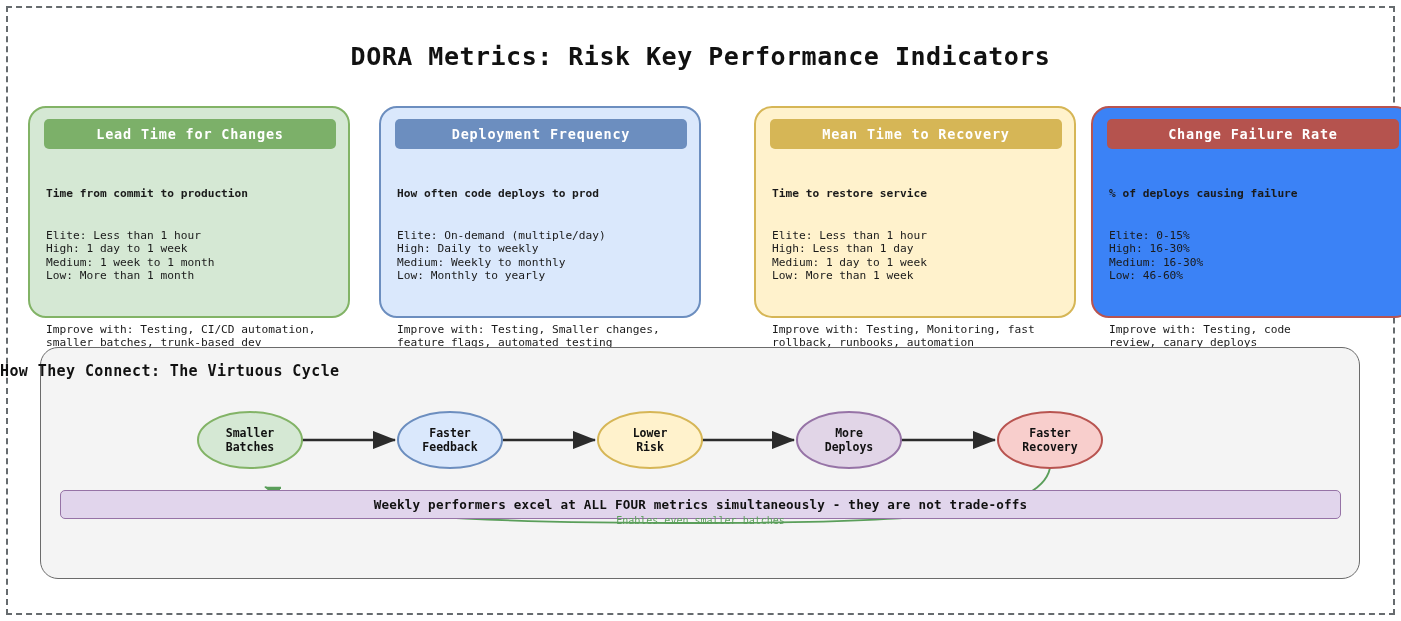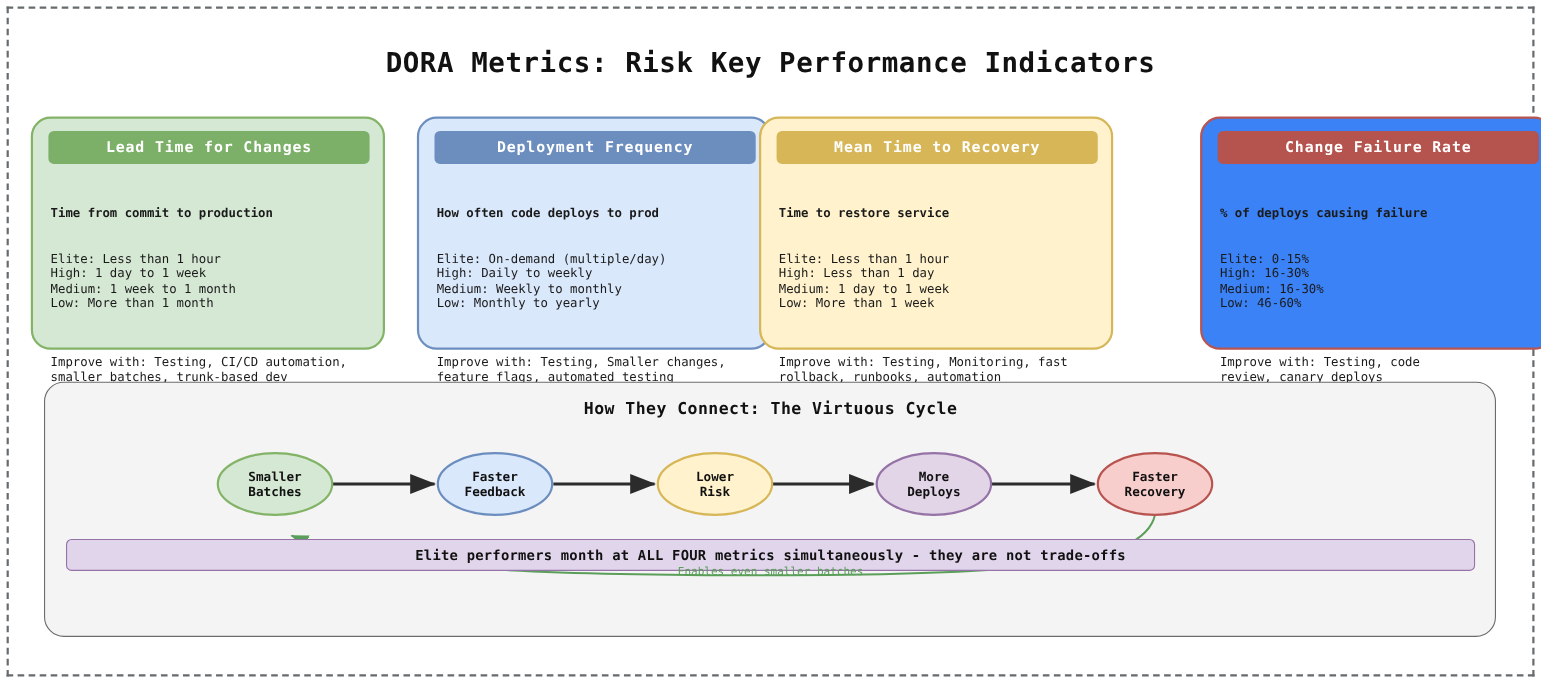--- a/index.html
+++ b/index.html
@@ -186,7 +186,7 @@
     </div>
   </div>
 
-  <div class="card" style="left:690px; background:#FFF2CC; border-color:#D6B656;padding-left:16px;">
+  <div class="card" style="left:754px; background:#FFF2CC; border-color:#D6B656;padding-left:16px;">
     <div class="card-header" style="background:#D6B656;">Mean Time to Recovery</div>
     <div class="card-body">
       <p class="card-desc">Time to restore service</p>

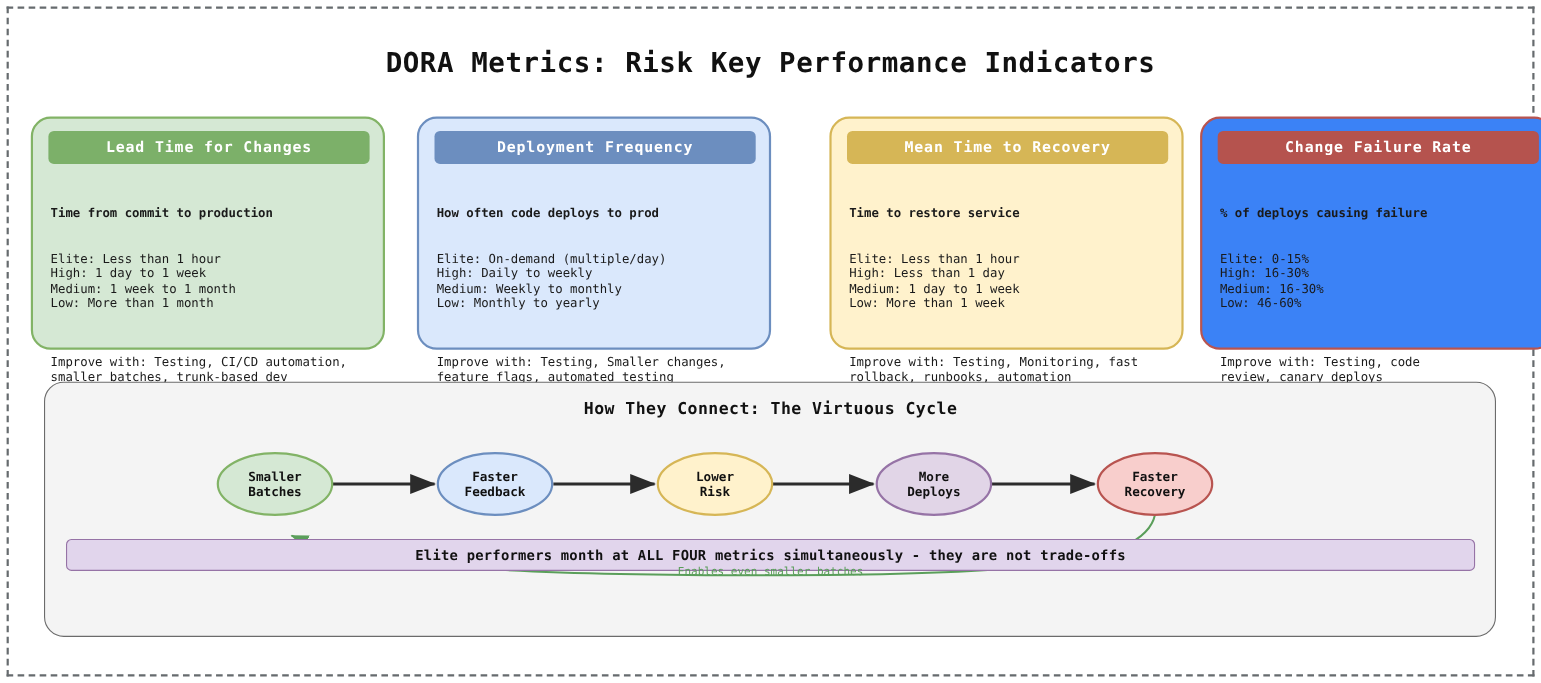--- a/index.html
+++ b/index.html
@@ -100,7 +100,6 @@
     left: 0;
     top: 362px;
     width: 1401px;
-    text-align: center;
     font-size: 15px;
     font-weight: bold;
     color: #111111;

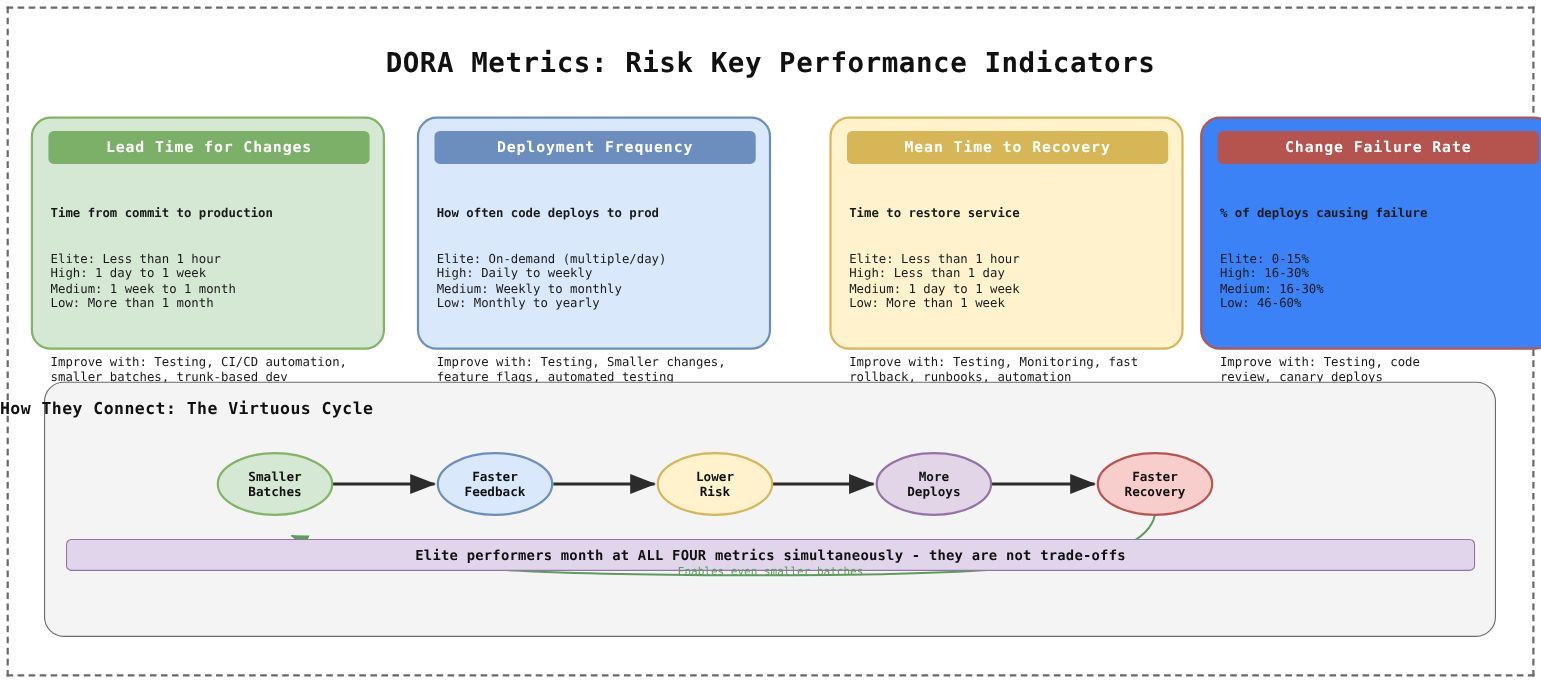--- a/index.html
+++ b/index.html
@@ -263,7 +263,7 @@
   </svg>
 
   <div class="banner">
-    <span class="banner-text">Elite performers month at ALL FOUR metrics simultaneously - they are not trade-offs</span>
+    <span class="banner-text">Weekly performers excel at ALL FOUR metrics simultaneously - they are not trade-offs</span>
   </div>
 
   <div class="edge-note">Enables even smaller batches</div>

